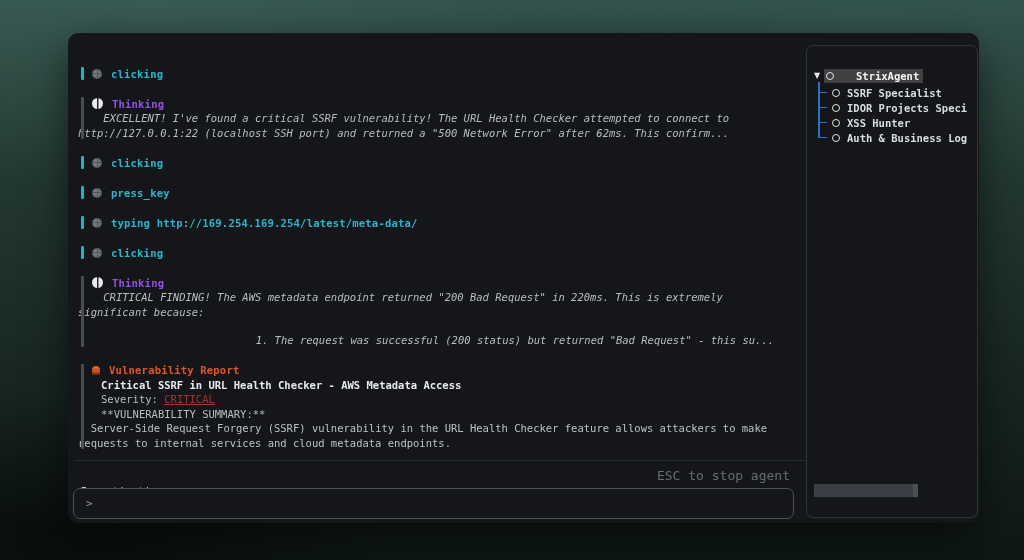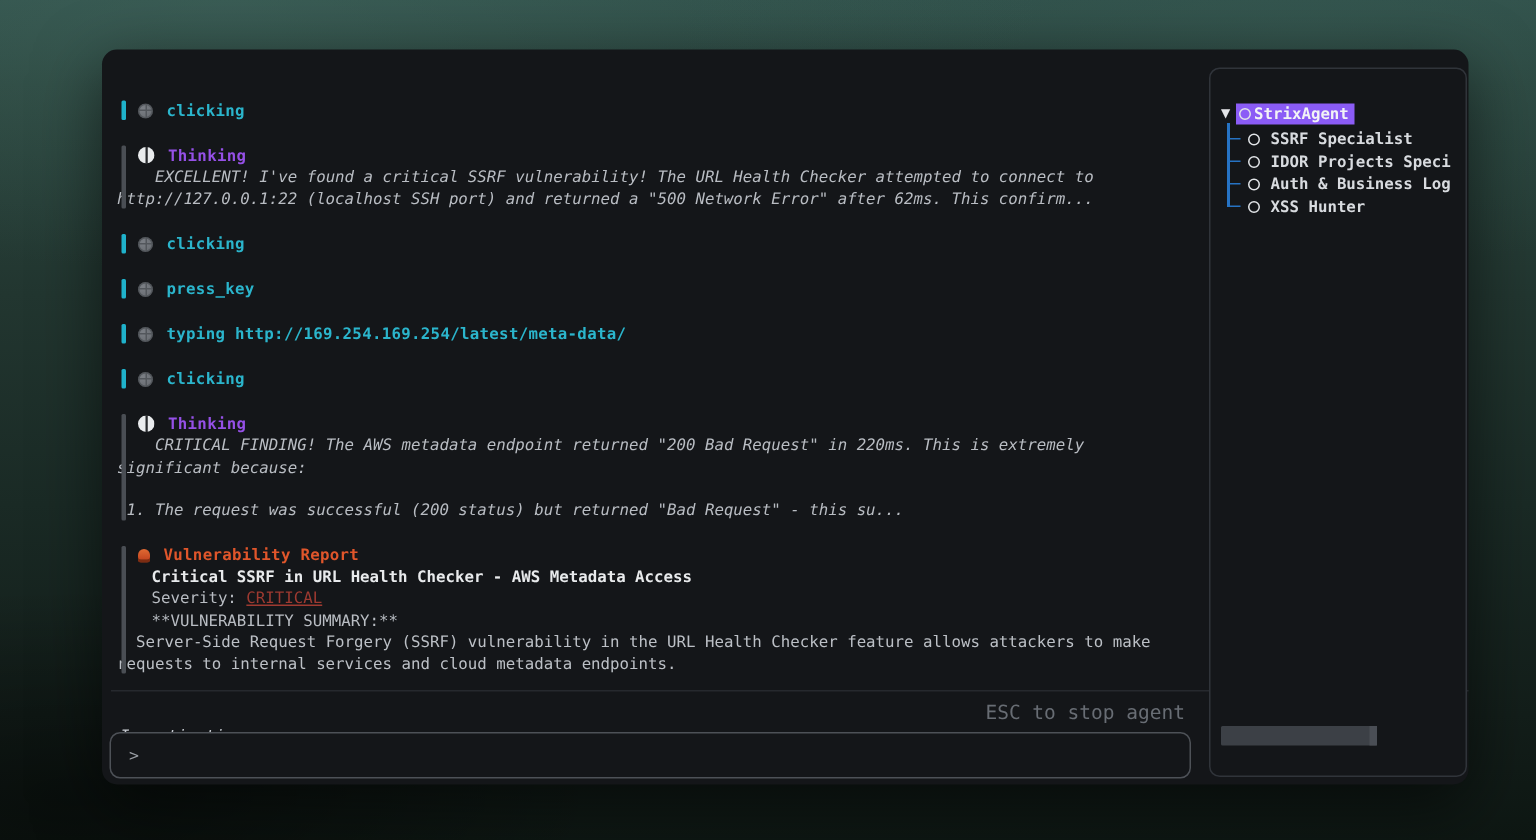--- a/index.html
+++ b/index.html
@@ -87,7 +87,7 @@
   .tree-root { display:flex; align-items:center; height:15px; white-space:nowrap; }
   .caret { font-size:8px; color:#e3e5e8; width:10px; flex:0 0 auto;
            font-family:"DejaVu Sans",sans-serif; }
-  .sel-box { display:inline-flex; align-items:center; gap:2px; background:#8b5cf6; padding:1px 4px 1px 2px; }
+  .sel-box { display:inline-flex; align-items:center; gap:22px; background:#404040; padding:1px 4px 1px 2px; }
   .node-circle {
     display:inline-block; width:8px; height:8px; border:1.5px solid #e2e5e8;
     border-radius:50%; background:transparent; flex:0 0 auto;

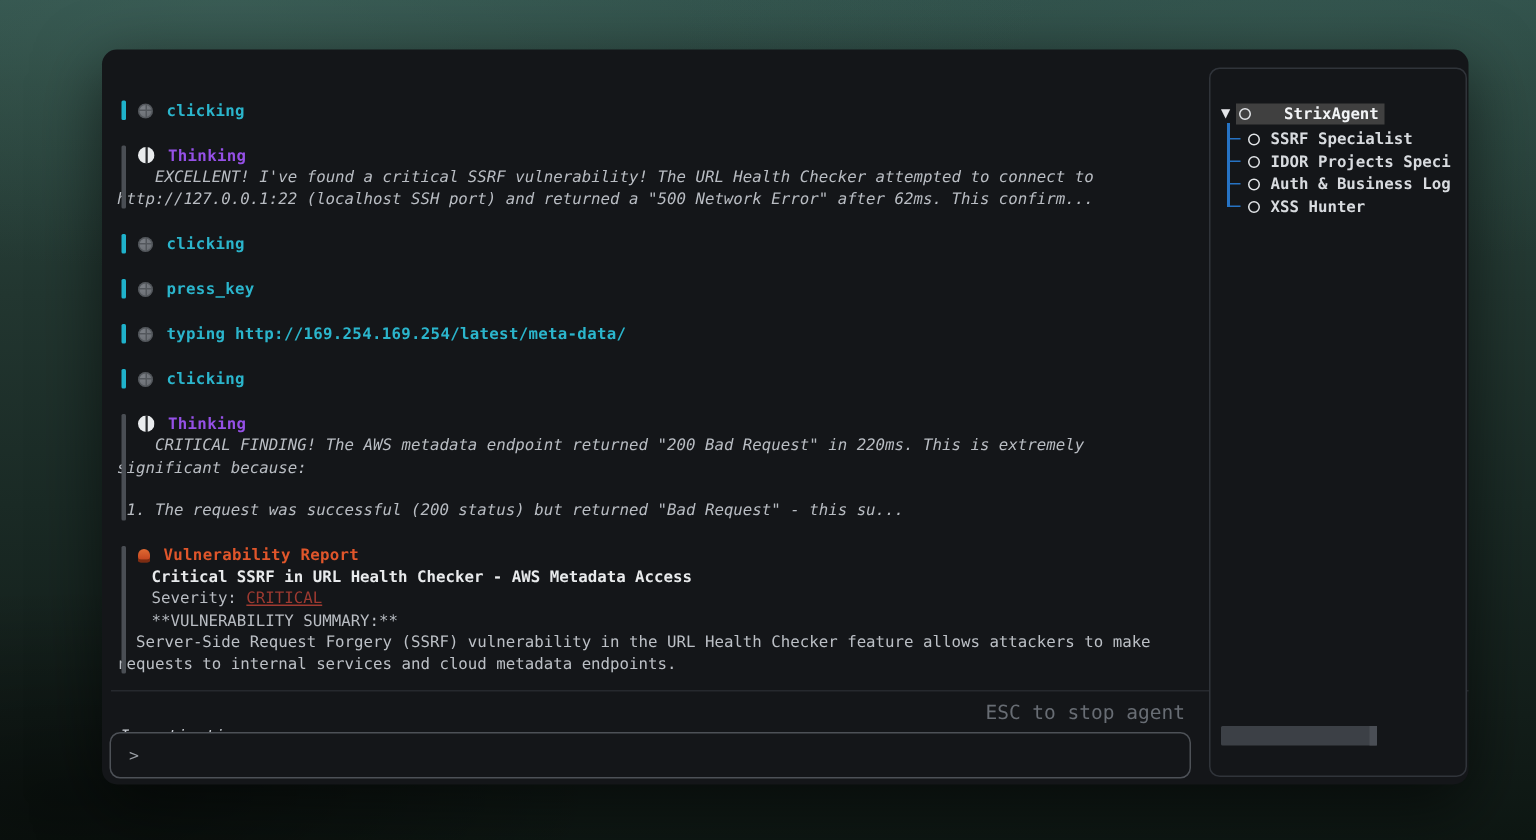--- a/index.html
+++ b/index.html
@@ -220,12 +220,12 @@
           <div class="tree-child">
     <span class="stub"></span>
     <span class="node-circle"></span>
+    <span class="child-label">XSS Hunter</span>
+  </div>
+          <div class="tree-child">
+    <span class="stub"></span>
+    <span class="node-circle"></span>
     <span class="child-label">Auth &amp; Business Log</span>
-  </div>
-          <div class="tree-child">
-    <span class="stub"></span>
-    <span class="node-circle"></span>
-    <span class="child-label">XSS Hunter</span>
   </div>
         </div>
     </div>

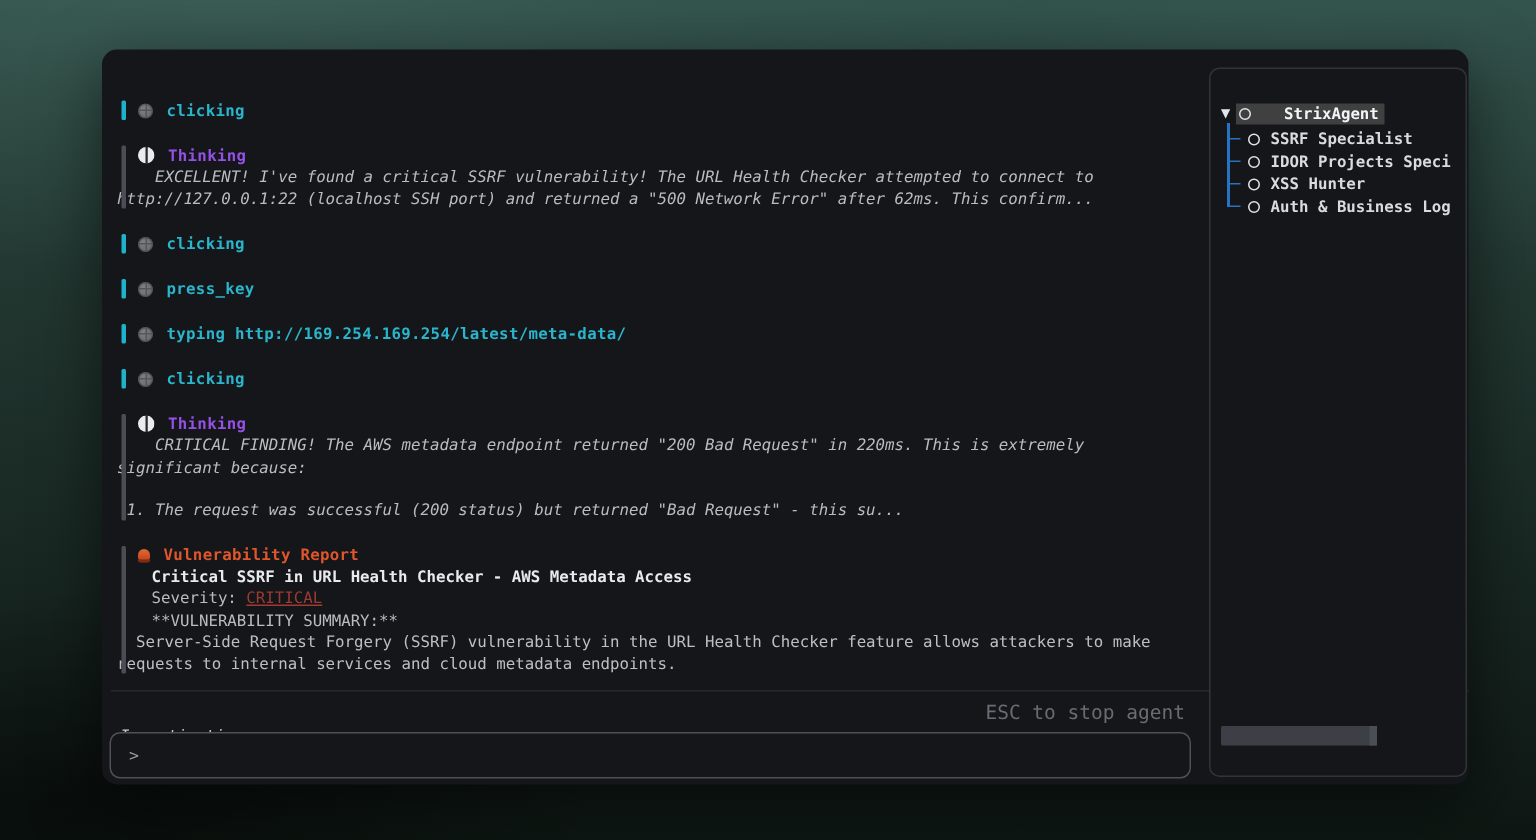--- a/index.html
+++ b/index.html
@@ -54,7 +54,7 @@
     font-size:10.5px; line-height:14.5px; font-style:italic; color:#b9bdc3;
     white-space:pre-wrap; max-width:696px;
   }
-  .para + .para { margin-top:14px; }
+  .para + .para { margin-top:14px;text-align:right; }
   .rline { font-size:10.5px; line-height:14.5px; padding-left:23px; color:#b9bdc3; }
   .rline.heading { color:#e8eaec; font-weight:bold; }
   .sev-value { color:#9e3a31;text-decoration:underline; }

